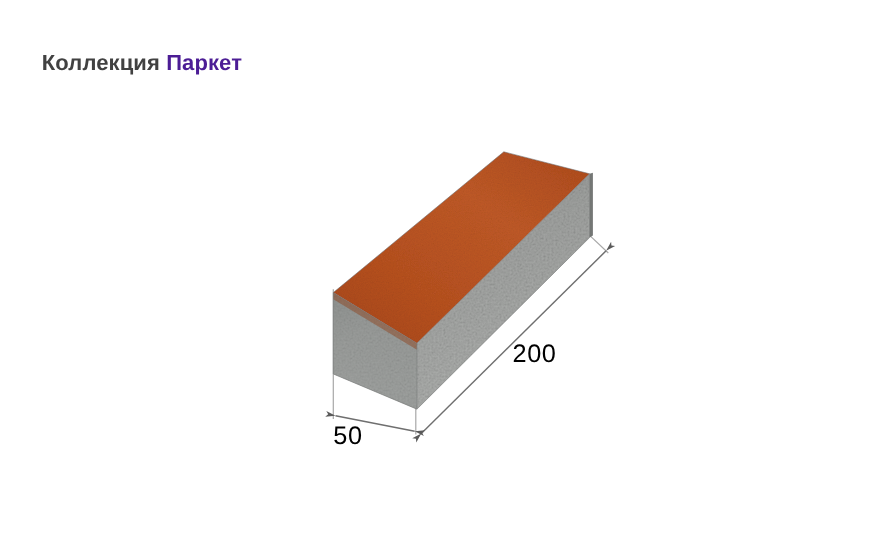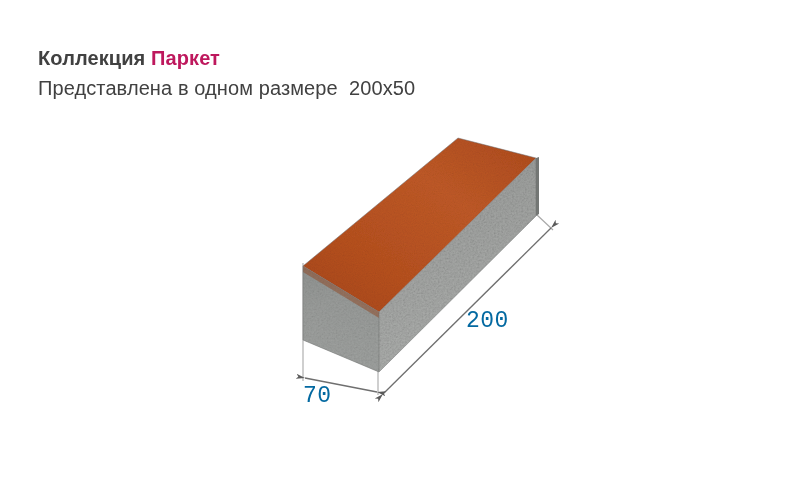--- a/index.html
+++ b/index.html
@@ -37,7 +37,7 @@
   }
   #collection-name {
     font-weight: 700;
-    color: #be185d;
+    color: #4c1d95;
   }
   #line-sizes {
     font-size: 20px;

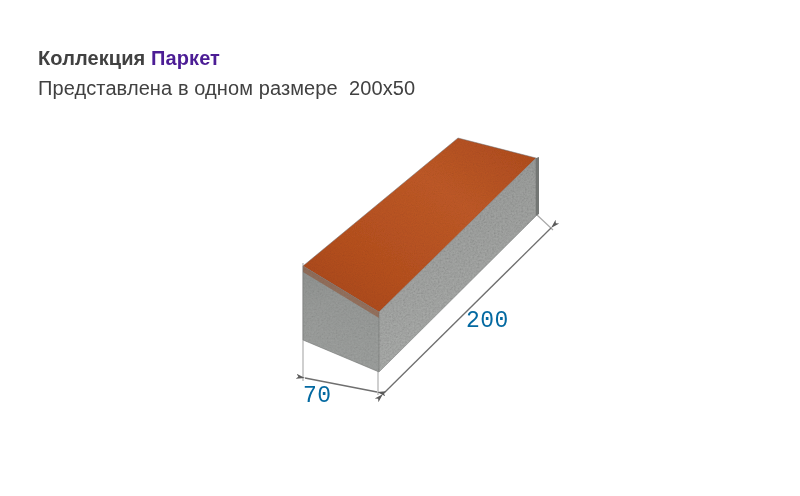--- a/index.html
+++ b/index.html
@@ -74,7 +74,6 @@
 
 <div id="heading">
   <div class="head-line" id="line-collection"><span id="collection-word">Коллекция </span><span id="collection-name">Паркет</span></div>
-  <div class="head-line" id="line-sizes">Представлена в одном размере  200x50</div>
 </div>
 
 <svg id="illustration" viewBox="0 0 800 496">

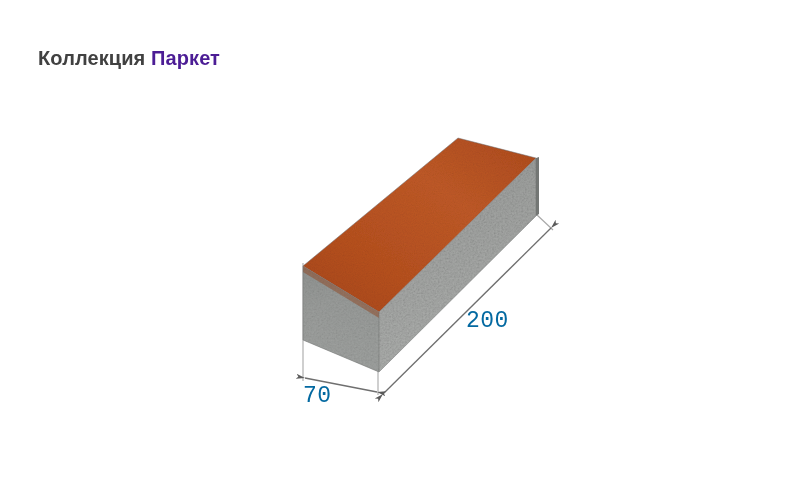--- a/index.html
+++ b/index.html
@@ -59,9 +59,9 @@
   
   .dim-label {
     position: absolute;
-    font-family: Liberation Mono, monospace;
+    font-family: Liberation Sans, sans-serif;
     font-size: 23px;
-    color: #0369a1;
+    color: #000000;
     font-weight: 400;
     letter-spacing: 0.5px;
     white-space: pre;

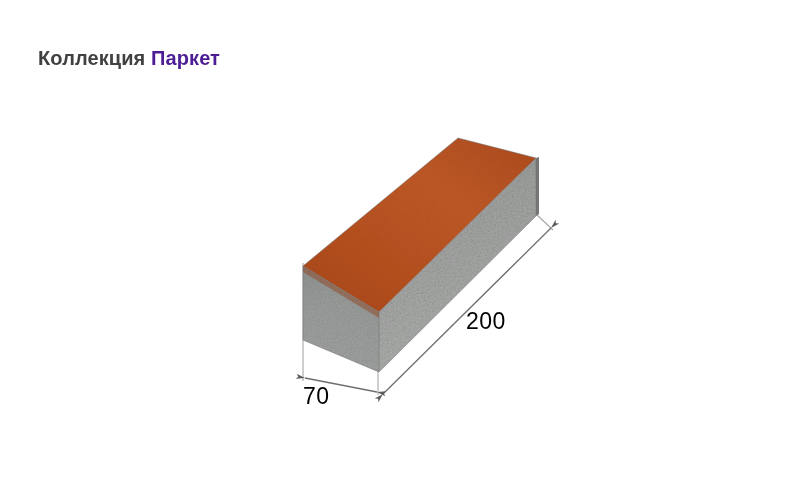--- a/index.html
+++ b/index.html
@@ -168,6 +168,6 @@
 </svg>
 
 <div class="dim-label" id="label-200">200</div>
-<div class="dim-label" id="label-50">70</div>
+<div class="dim-label" id="label-50">50</div>
 
 </body></html>

